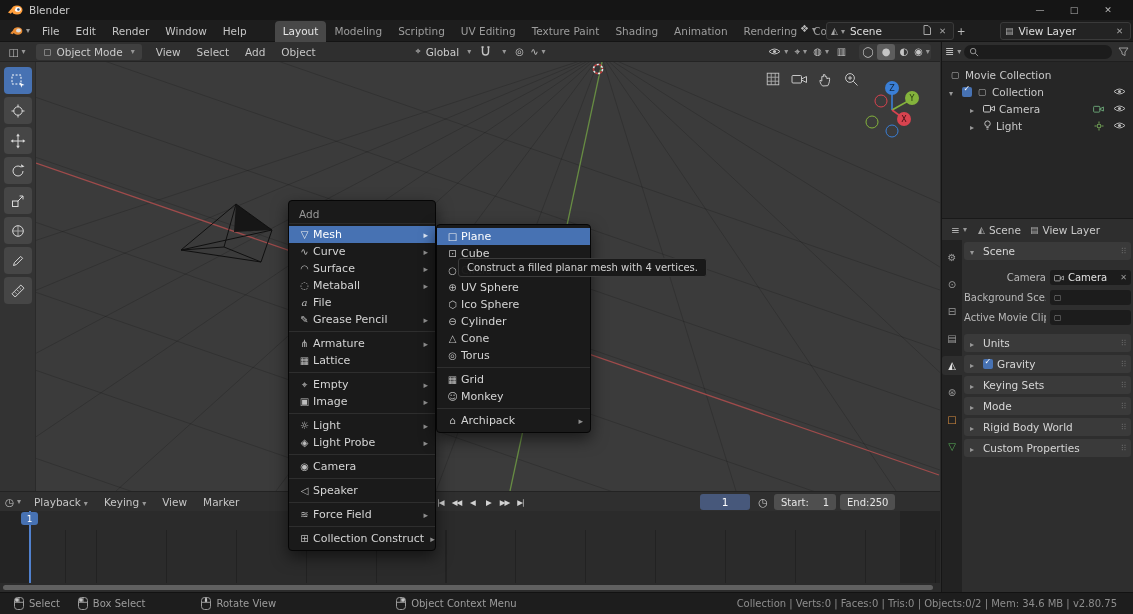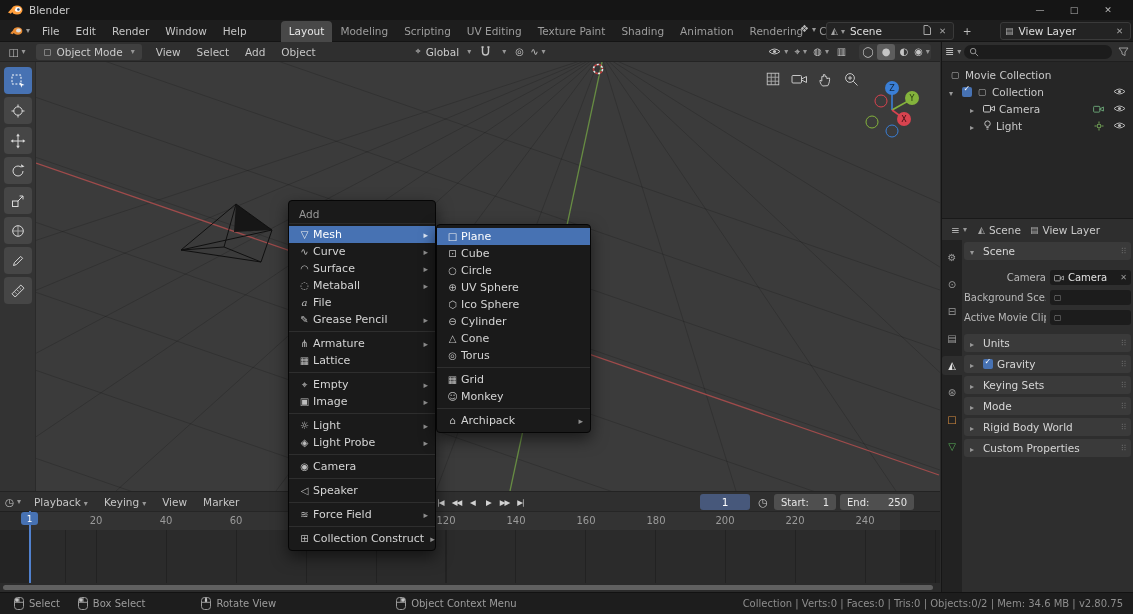--- a/index.html
+++ b/index.html
@@ -16,7 +16,7 @@
 .menubar{position:absolute;left:0;top:20px;width:1133px;height:22px;background:#1d1d1d;border-bottom:1px solid #141414;display:flex;align-items:center;padding-left:6px}
 .mb-logo{width:28px;display:flex;align-items:center;justify-content:center}
 .mb-item{padding:0 8px;height:22px;line-height:22px;font-size:10.5px;color:#c6c6c6}
-.tabs{display:flex;height:22px;margin-left:26px;align-items:flex-end}
+.tabs{display:flex;height:22px;margin-left:20px;align-items:flex-end}
 .tab{height:21px;line-height:21px;padding:0 8px;font-size:10.5px;color:#9d9d9d;border-radius:4px 4px 0 0;white-space:nowrap}
 .tab.active{background:#484848;color:#e6e6e6}
 .addtab{padding:0 7px;color:#bdbdbd}

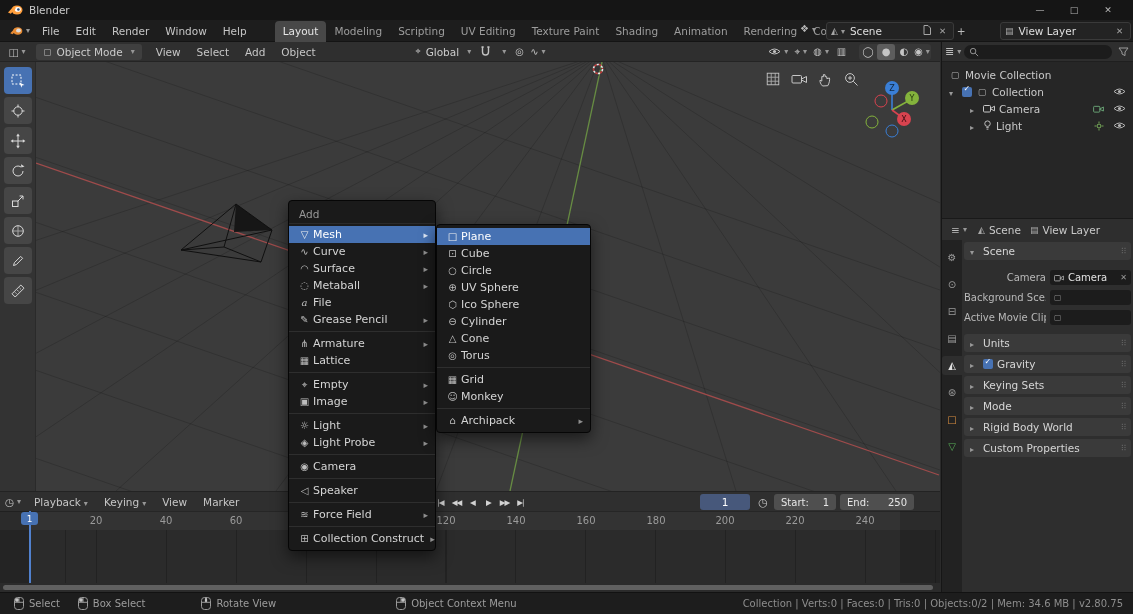--- a/index.html
+++ b/index.html
@@ -739,6 +739,7 @@
       </div>
   </div>
 
+  <div id="tooltip">Construct a filled planar mesh with 4 vertices.</div>
 
 </div>
 

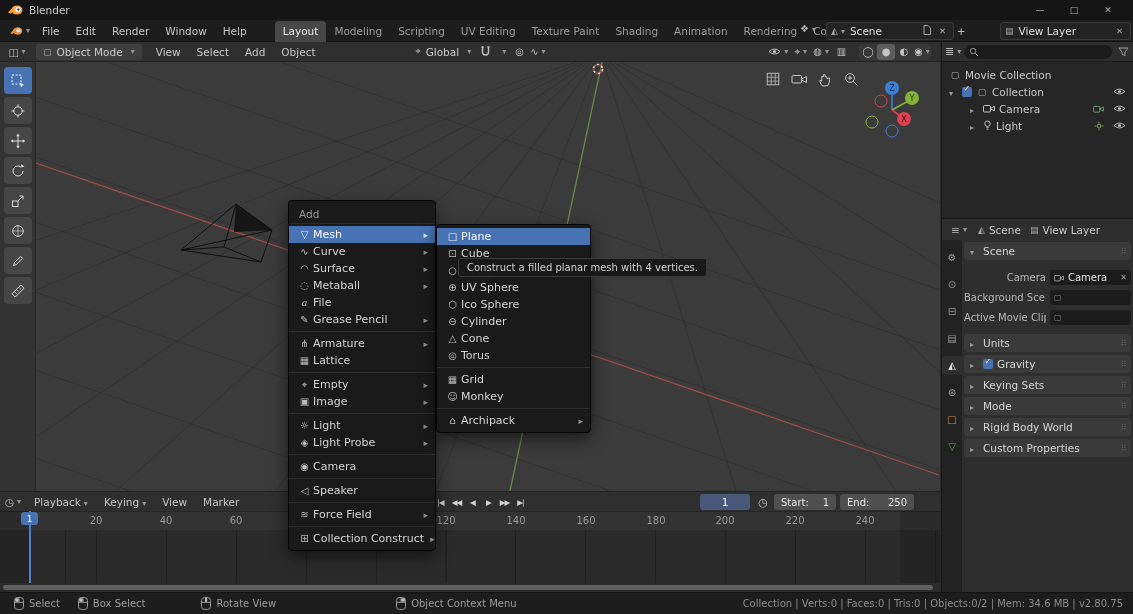--- a/index.html
+++ b/index.html
@@ -67,7 +67,7 @@
 .clock-btn{position:absolute;left:755px;top:2px;width:16px;height:16px;display:flex;align-items:center;justify-content:center;color:#c2c2c2;font-size:11px}
 .range-field{position:absolute;top:2px;height:16px;background:#4f4f4f;border-radius:3px;display:flex;align-items:center;justify-content:space-between;padding:0 7px;font-size:10px;color:#e6e6e6}
 .range-field.start{left:774px;width:62px}
-.range-field.end{left:840px;width:74px}
+.range-field.end{left:840px;width:55px}
 .tl-ruler{position:absolute;left:0;top:511px;width:940px;height:19px;background:#333;border-top:1px solid #262626}
 .tick{position:absolute;top:3px;transform:translateX(-50%);font-size:10px;color:#9b9b9b}
 .tl-tracks{position:absolute;left:0;top:530px;width:940px;height:53px;background:#2b2b2b;background-image:repeating-linear-gradient(90deg,rgba(0,0,0,.22) 0 1px,transparent 1px 69.9px);background-position:96px 0}

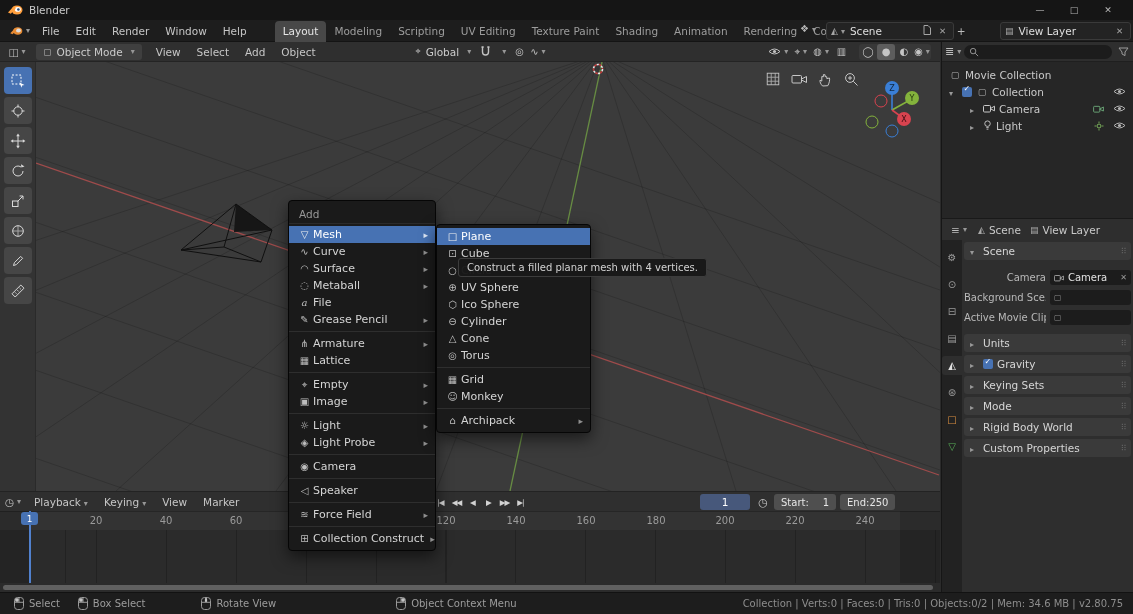--- a/index.html
+++ b/index.html
@@ -396,20 +396,6 @@
       <span>250</span>
     </div>
   </div>
-  <div class="tl-ruler">
-    <span class="tick" style="left:96px">20</span>
-    <span class="tick" style="left:166px">40</span>
-    <span class="tick" style="left:236px">60</span>
-    <span class="tick" style="left:306px">80</span>
-    <span class="tick" style="left:376px">100</span>
-    <span class="tick" style="left:446px">120</span>
-    <span class="tick" style="left:516px">140</span>
-    <span class="tick" style="left:586px">160</span>
-    <span class="tick" style="left:656px">180</span>
-    <span class="tick" style="left:725px">200</span>
-    <span class="tick" style="left:795px">220</span>
-    <span class="tick" style="left:865px">240</span>
-  </div>
   <div class="tl-tracks"></div>
   <div class="dim" style="left:900px;top:511px;width:40px;height:72px"></div>
   <div class="dim" style="left:0;top:511px;width:29px;height:72px"></div>

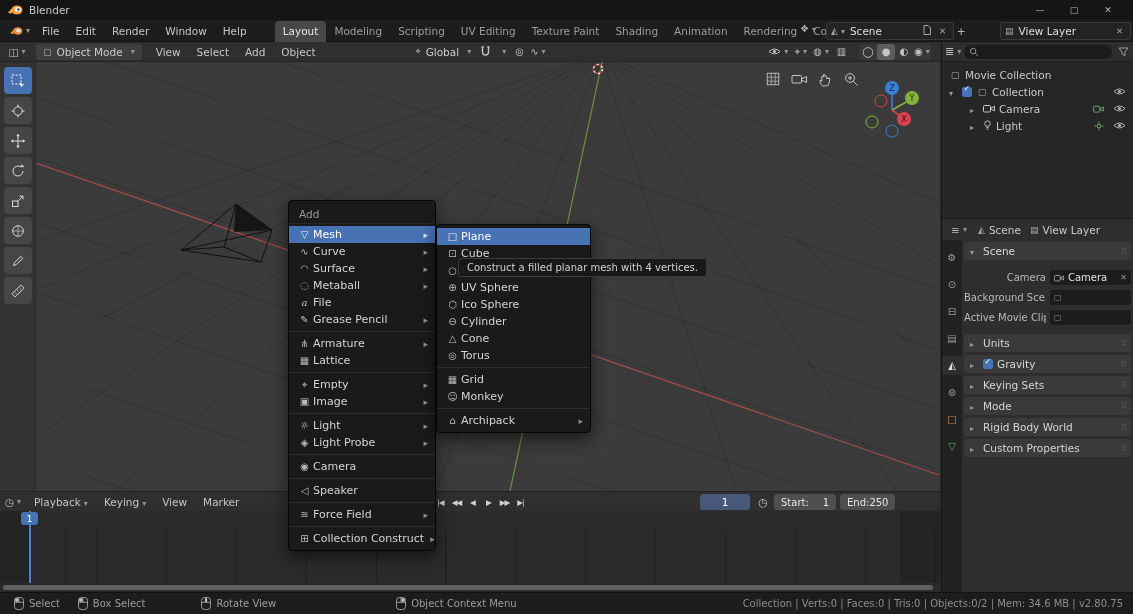--- a/index.html
+++ b/index.html
@@ -113,7 +113,7 @@
 .statusbar{position:absolute;left:0;top:592px;width:1133px;height:22px;background:#1d1d1d;border-top:1px solid #121212;display:flex;align-items:center;font-size:10px;color:#9c9c9c}
 .hint{display:flex;align-items:center;gap:5px;white-space:nowrap}
 .hint.m1{margin-left:14px}.hint.m2{margin-left:18px}.hint.m3{margin-left:56px}.hint.m4{margin-left:120px}
-.sb-info{margin-left:auto;padding-right:10px;color:#8d8d8d;white-space:nowrap}
+.sb-info{margin-left:auto;padding-right:16px;color:#8d8d8d;white-space:nowrap}
 </style>
 </head>
 <body>

